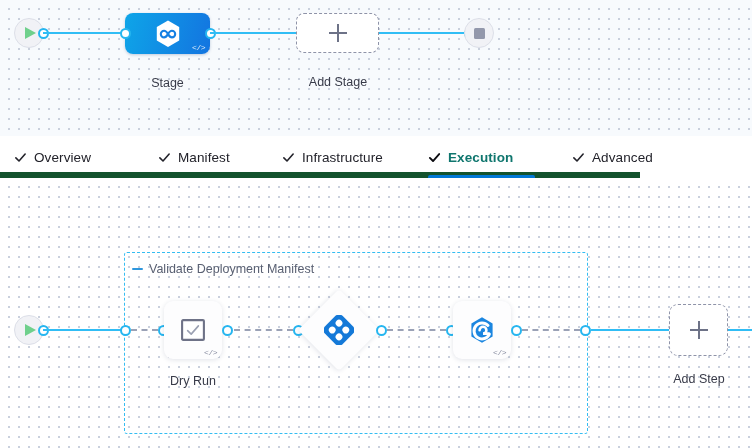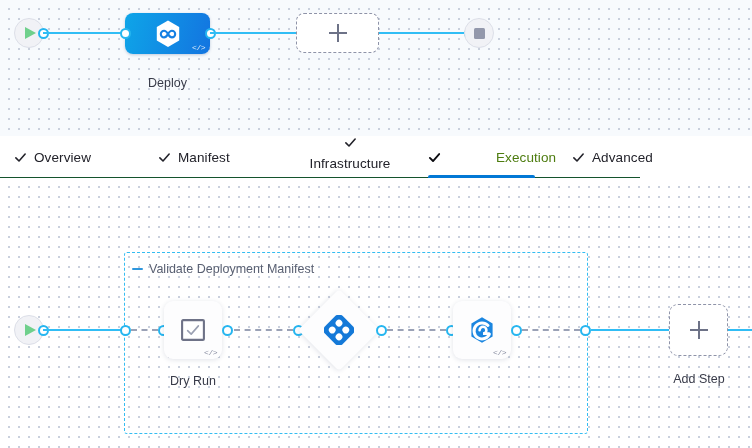--- a/index.html
+++ b/index.html
@@ -267,7 +267,7 @@
     </div>
     <div class="port" style="left:120px; top:27.5px;"></div>
     <div class="port" style="left:205px; top:27.5px;"></div>
-    <div class="node-label" style="left:120px; top:76px; width:95px;">Deploy</div>
+    <div class="node-label" style="left:120px; top:76px; width:95px;">Stage</div>
 
     <div class="wire" style="left:210px; top:32px; width:87px;"></div>
 

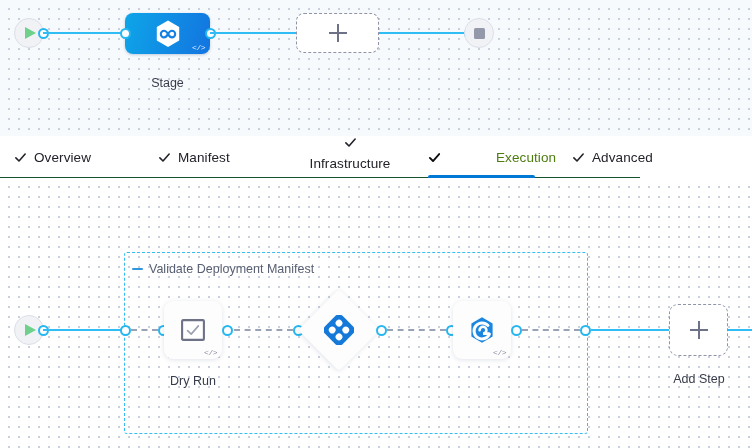--- a/index.html
+++ b/index.html
@@ -274,6 +274,7 @@
     <div class="add-box" style="left:296px; top:13px; width:83px; height:40px; border-radius:8px;">
       <span class="plus"></span>
     </div>
+    <div class="node-label" style="left:290px; top:75px; width:96px;">Add Stage</div>
 
     <div class="wire" style="left:379px; top:32px; width:90px;"></div>
     <div class="port" style="left:464px; top:27.5px;"></div>

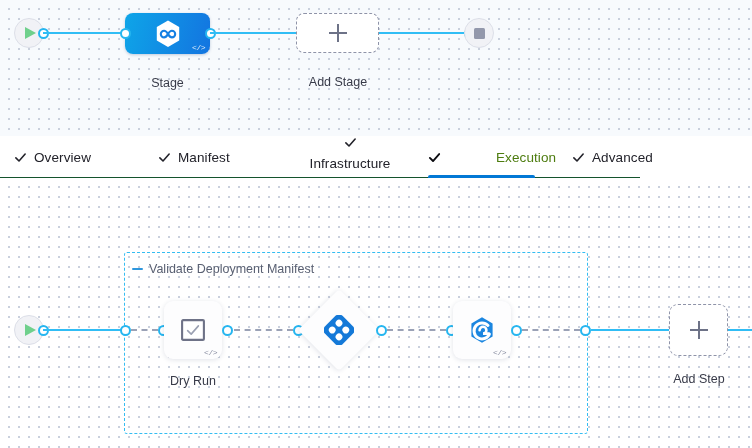--- a/index.html
+++ b/index.html
@@ -46,7 +46,7 @@
     width: 640px;
     height: 42px;
     background: #ffffff;
-    border-bottom: 1px solid #14532d;
+    border-bottom: 6px solid #14532d;
     box-sizing: border-box;
   }
   .tab {

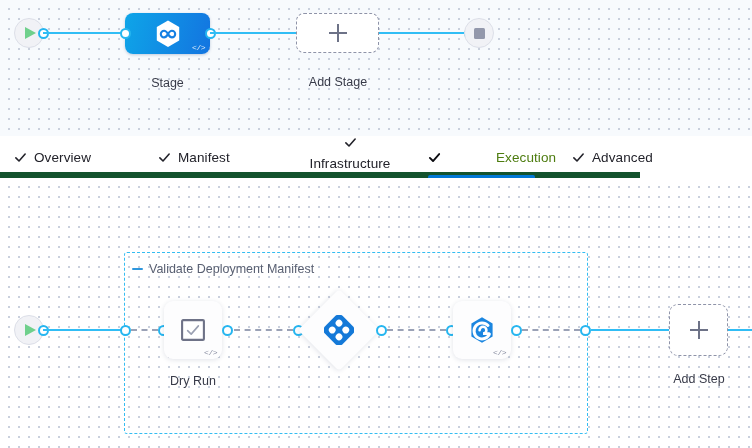--- a/index.html
+++ b/index.html
@@ -300,7 +300,7 @@
       <span class="tlabel">Manifest</span>
     </div>
 
-    <div class="tab" style="left:289px; width:122px;flex-direction:column;">
+    <div class="tab" style="left:282px; width:122px;">
       <svg class="tick" viewBox="0 0 14 14">
         <path d="M2 7.4 L5.4 10.8 L12 3.3" fill="none" stroke="#22222a" stroke-width="1.7" stroke-linecap="round" stroke-linejoin="round"></path>
       </svg>

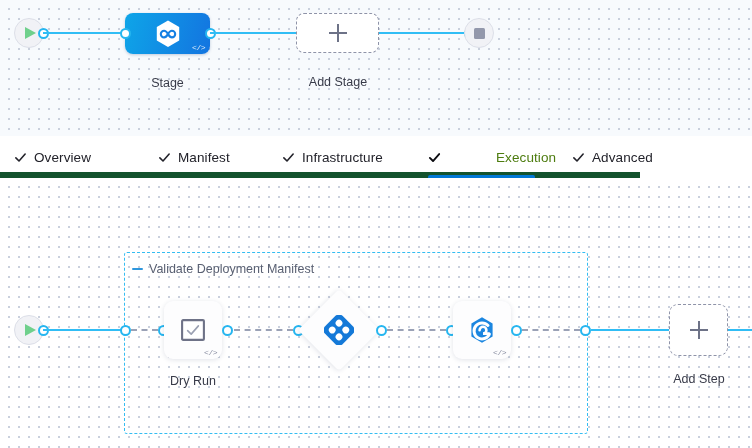--- a/index.html
+++ b/index.html
@@ -71,7 +71,7 @@
     letter-spacing: .1px;
     white-space: nowrap;
   }
-  .tab.active .tlabel { font-weight: normal; color: #4d7c0f; margin-left: 48px; }
+  .tab.active .tlabel { font-weight: bold; color: #0f766e; }
   .tab .underline {
     position: absolute;
     left: 0; right: 0; bottom: 0;

